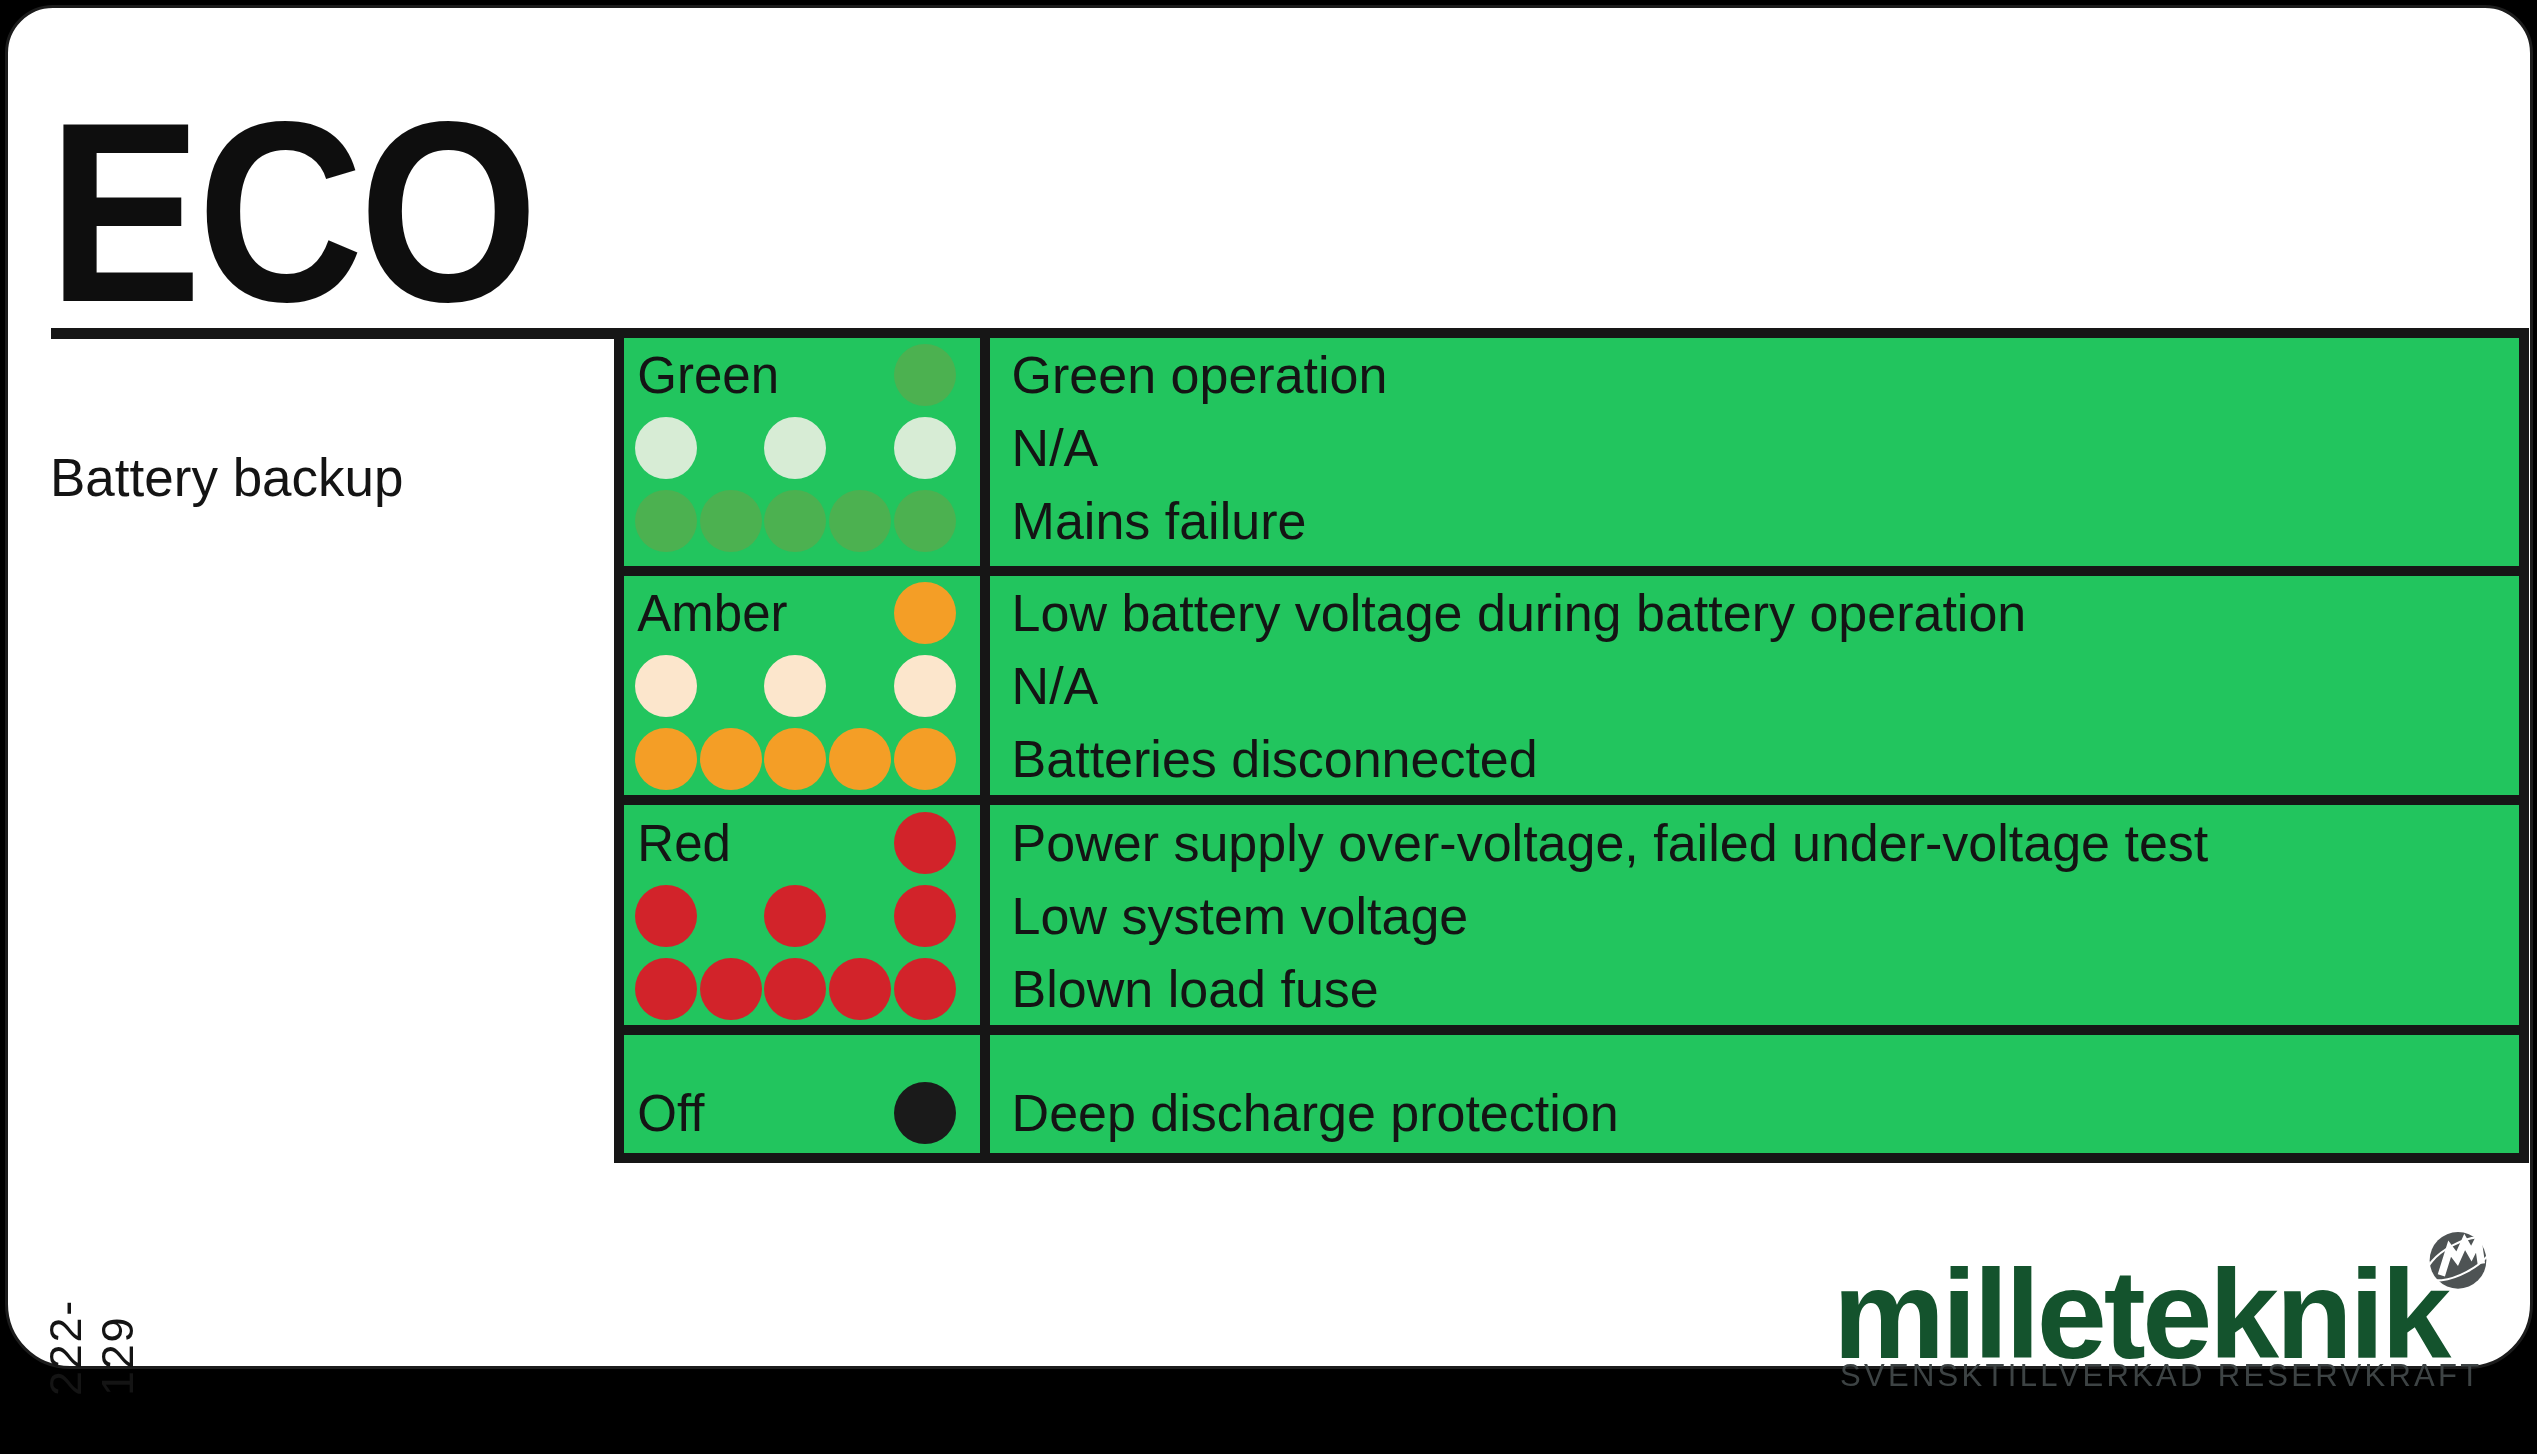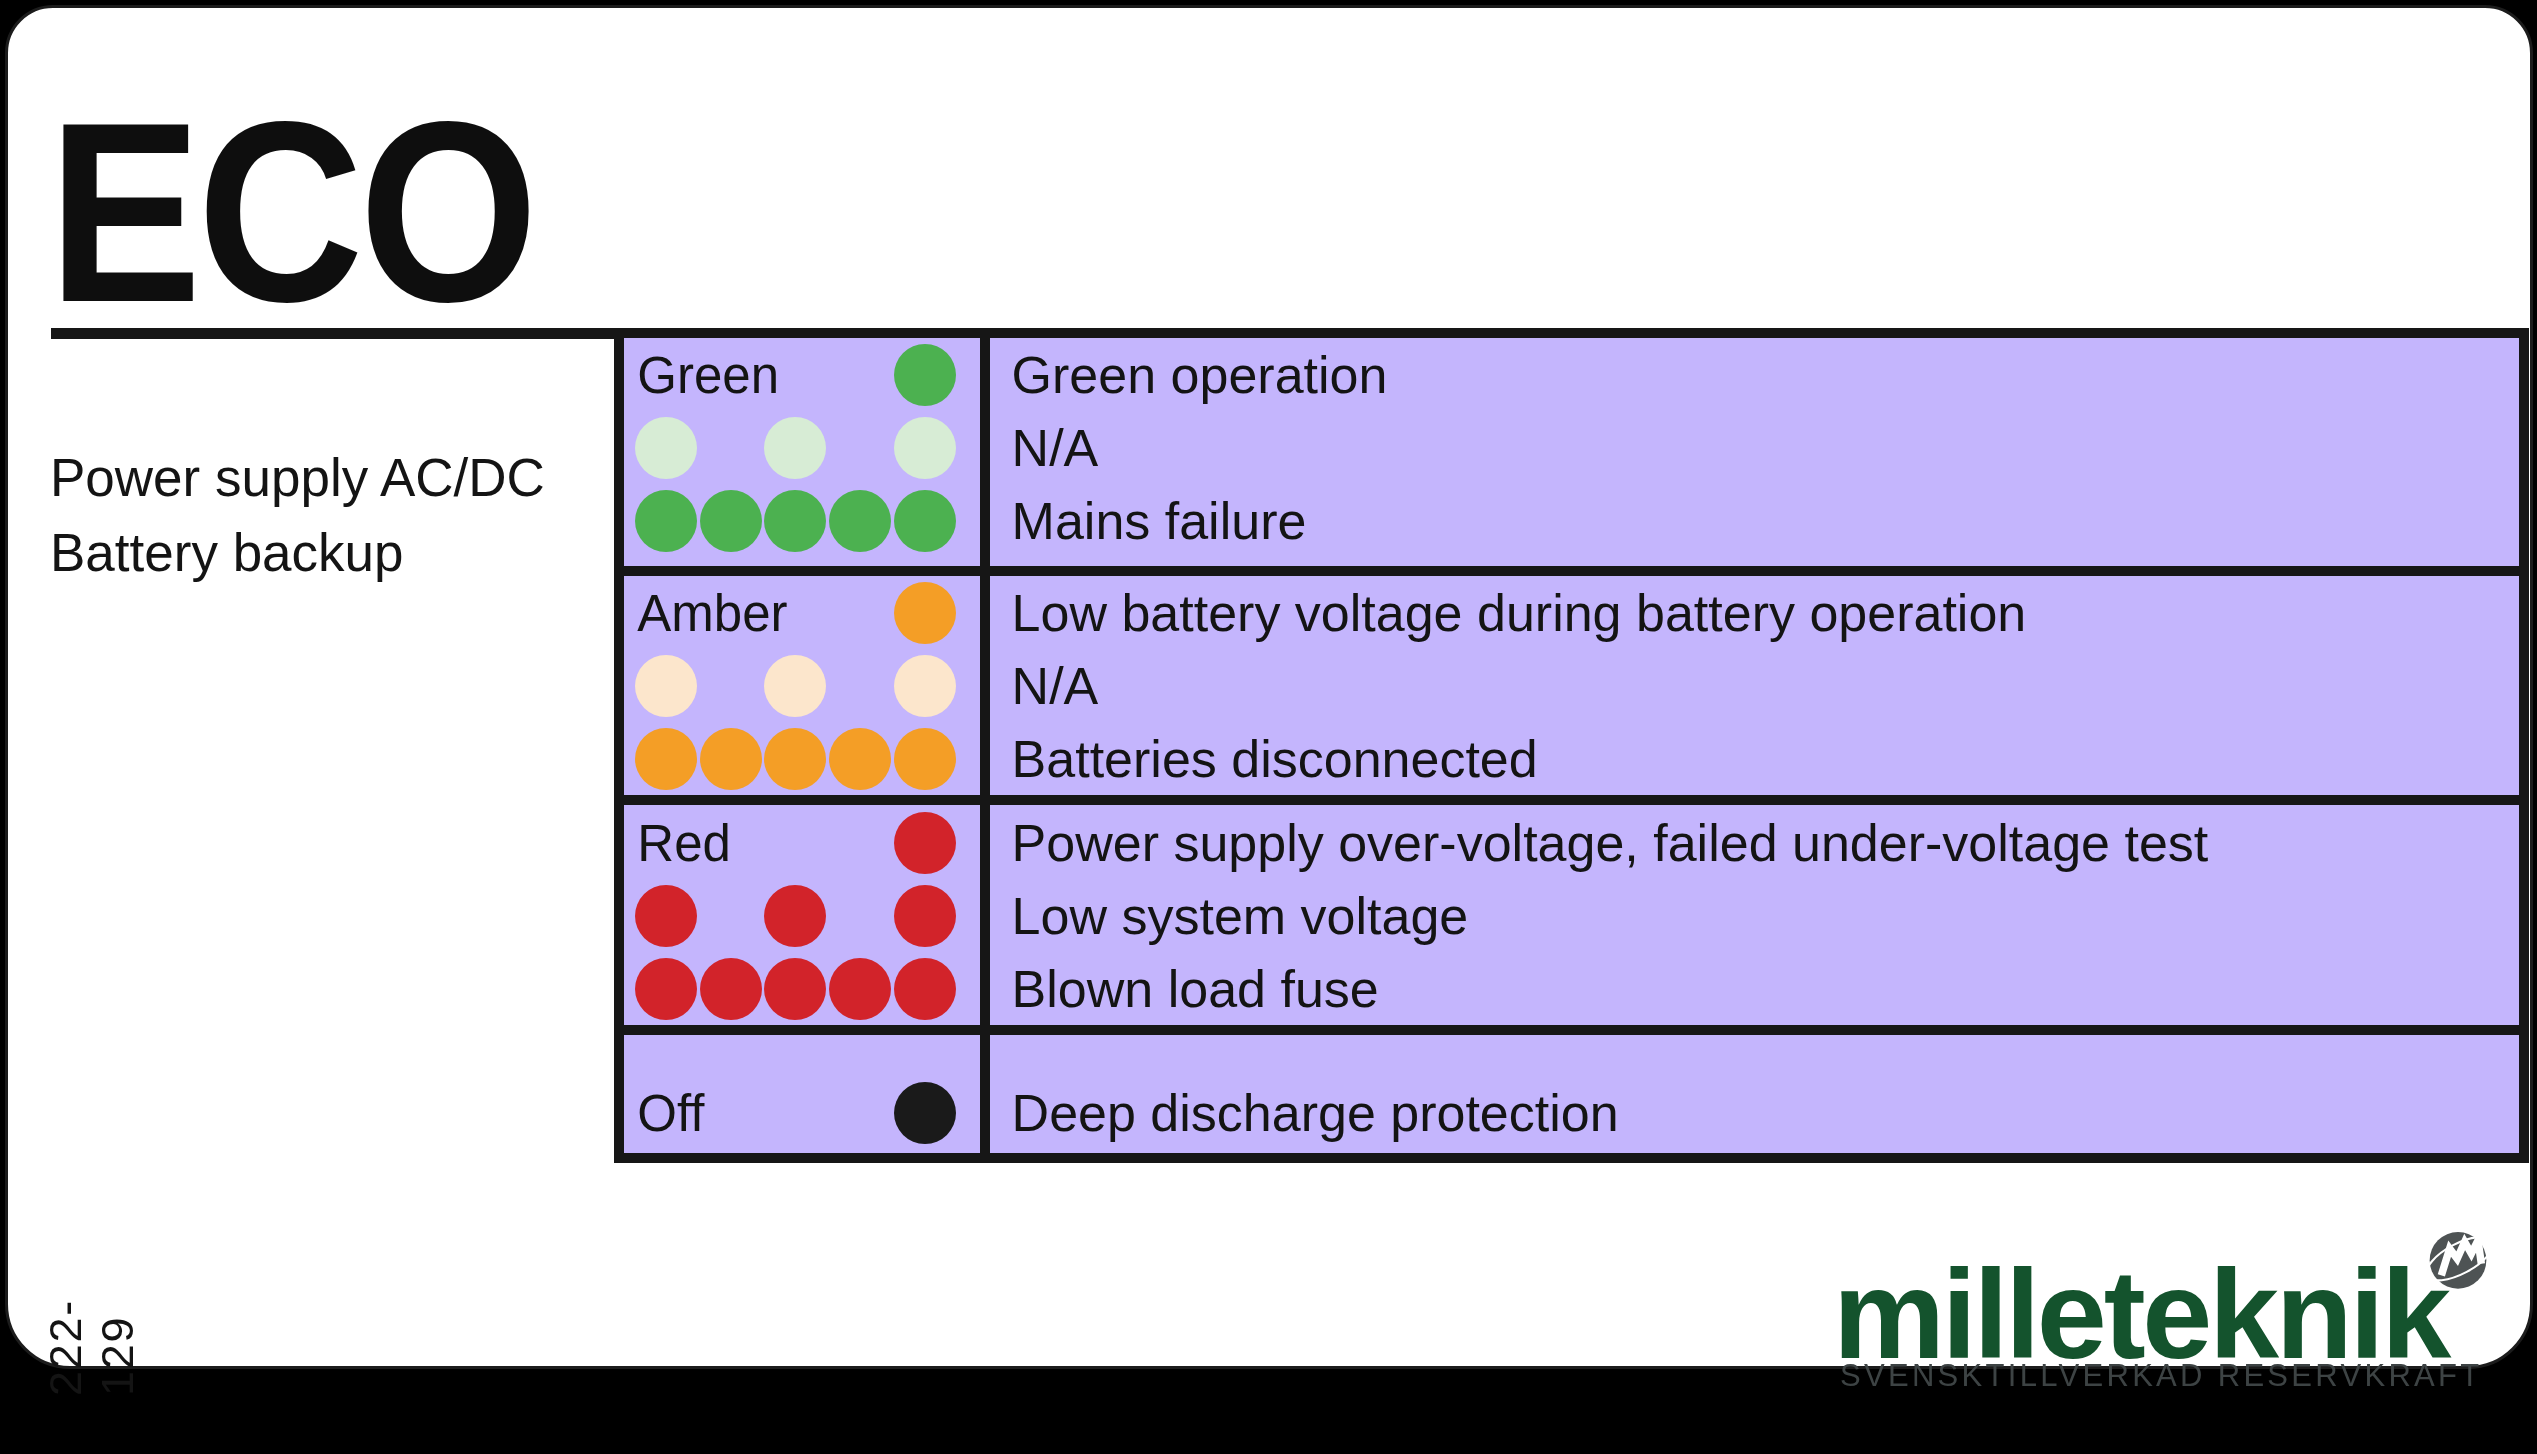--- a/index.html
+++ b/index.html
@@ -20,7 +20,7 @@
 
   
   .led-table { position:absolute; left:606px; top:320px; width:1915px; height:835px;
-               border:10.8px solid #161616; background:#c4b5fd; display:flex; flex-direction:column; }
+               border:10.8px solid #161616; background:#22c55e; display:flex; flex-direction:column; }
   .t-row { display:flex; }
   .t-row.main { height:239px; }
   .t-row + .t-row { border-top:10.8px solid #161616;text-align:right; }

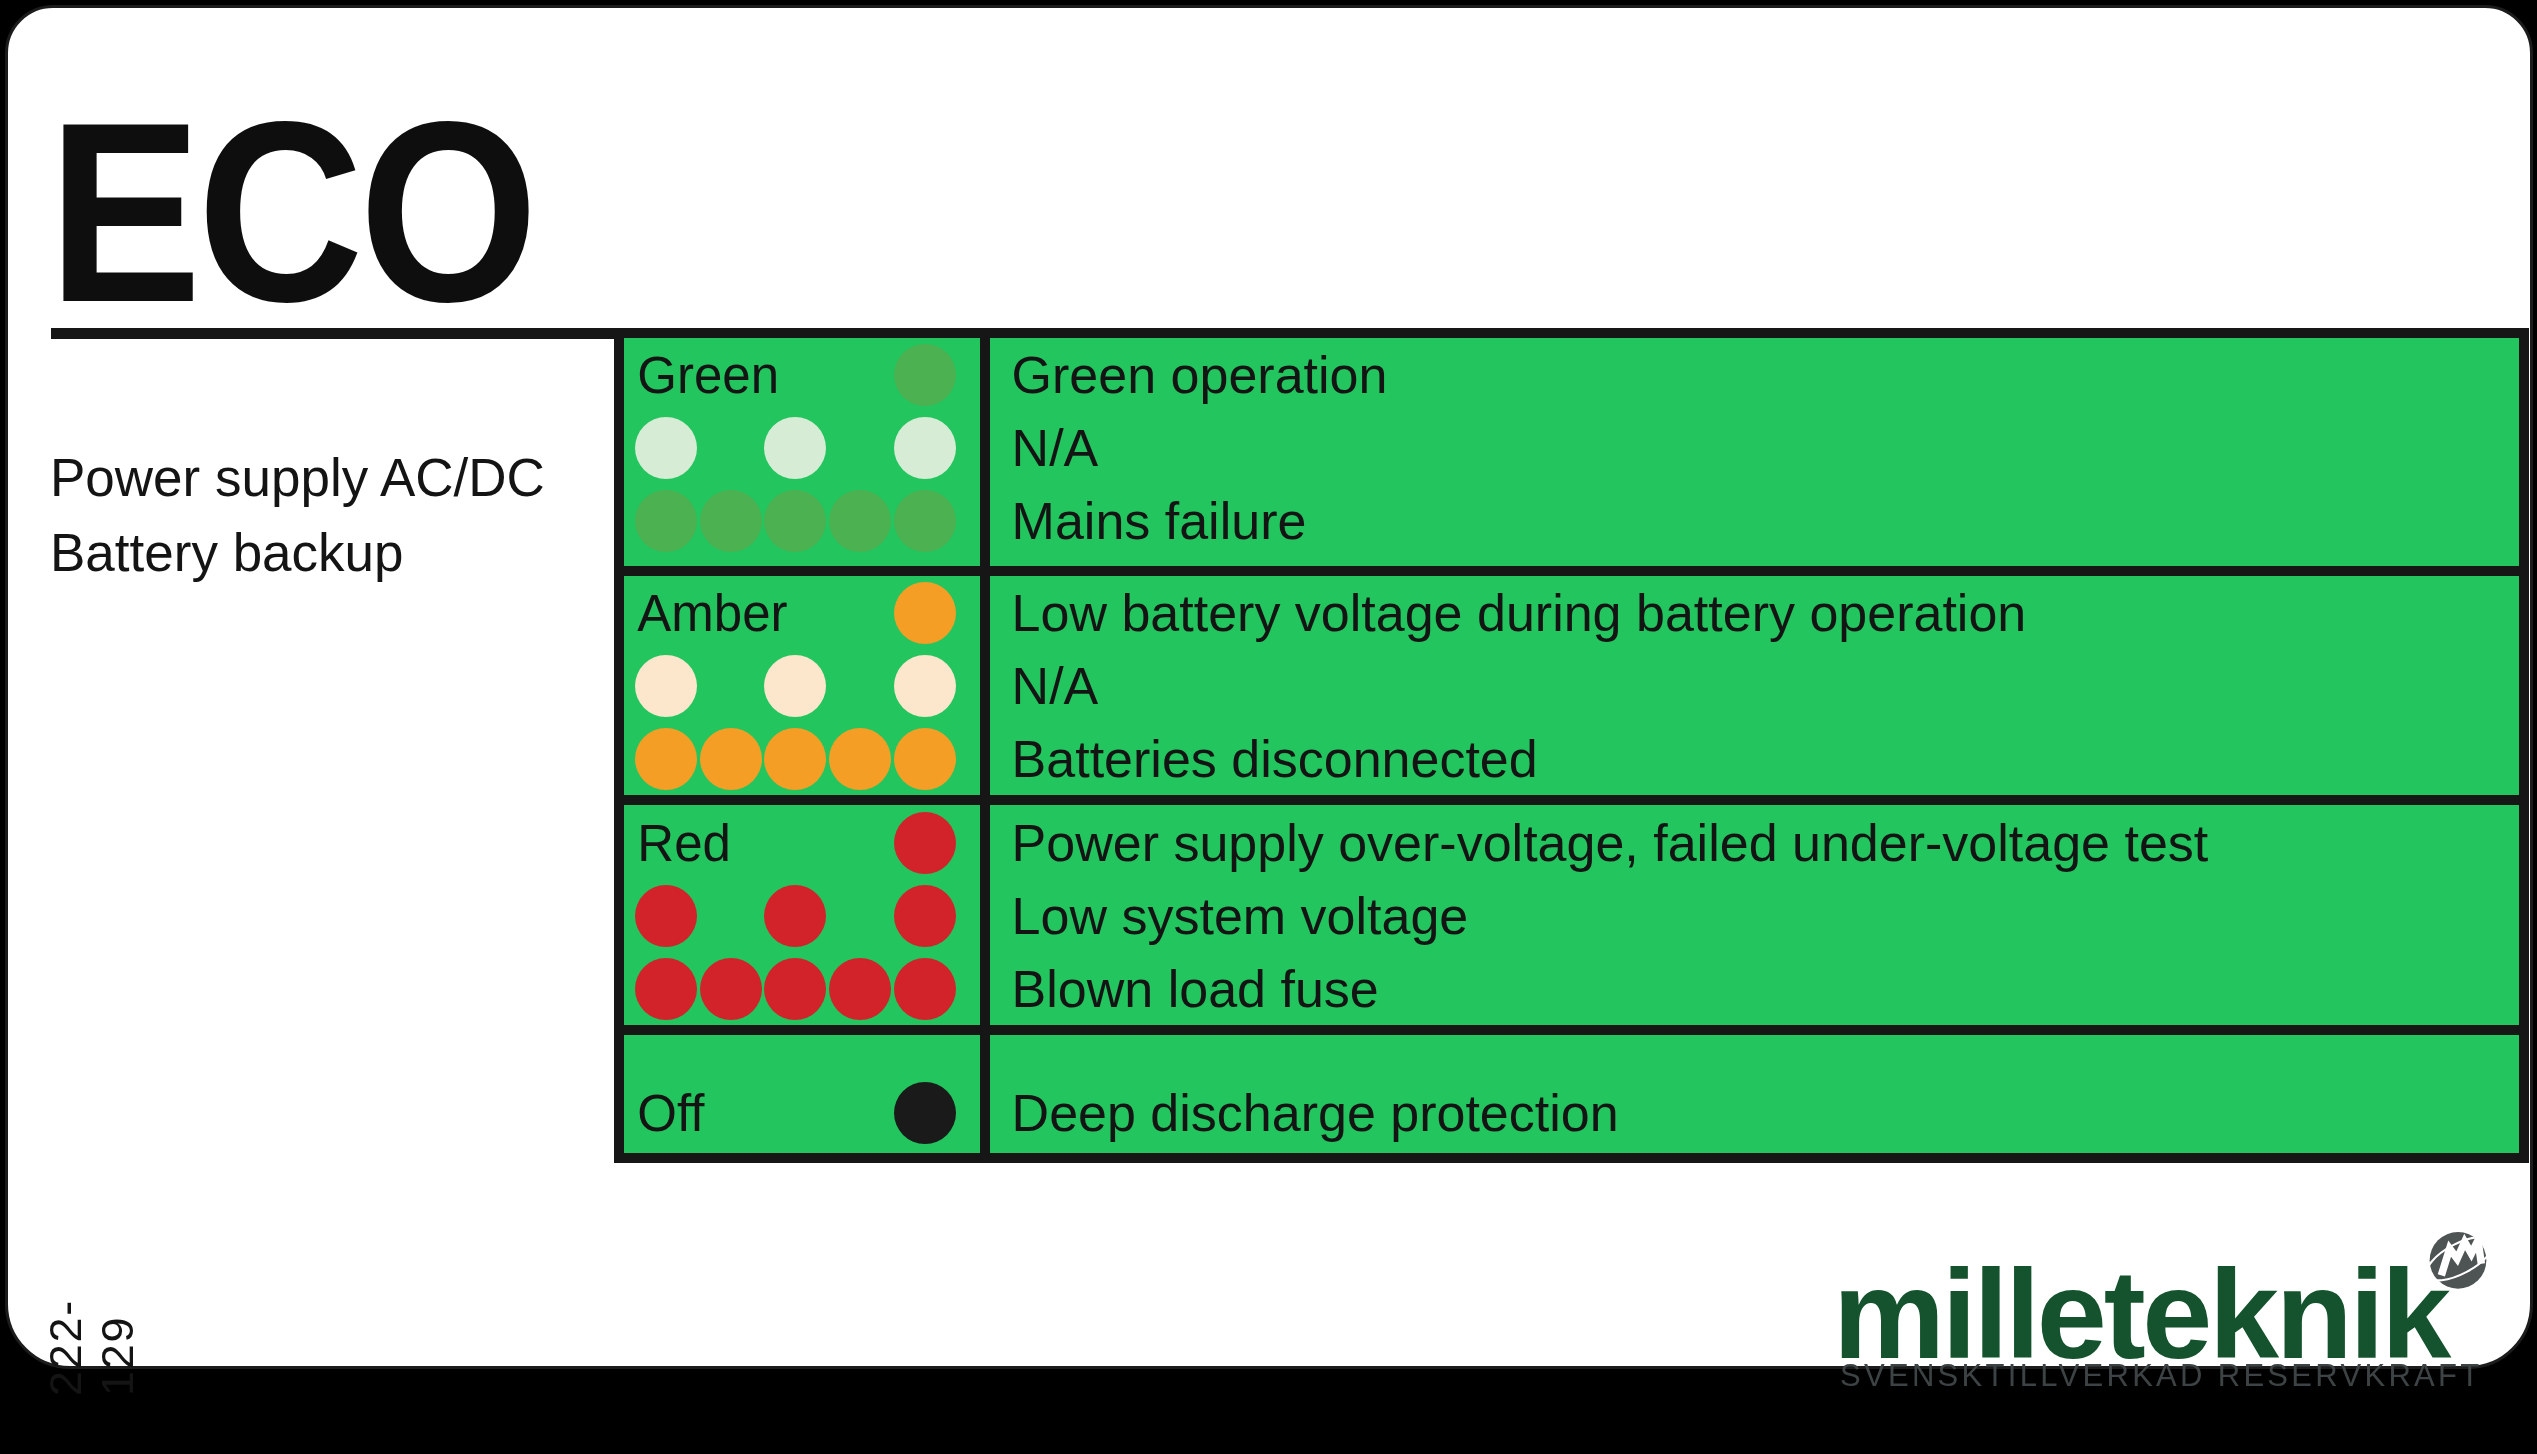--- a/index.html
+++ b/index.html
@@ -58,7 +58,6 @@
   <div class="head-rule"></div>
 
   <div class="subtitle">
-    <div>Power supply AC/DC</div>
     <div>Battery backup</div>
   </div>
 

